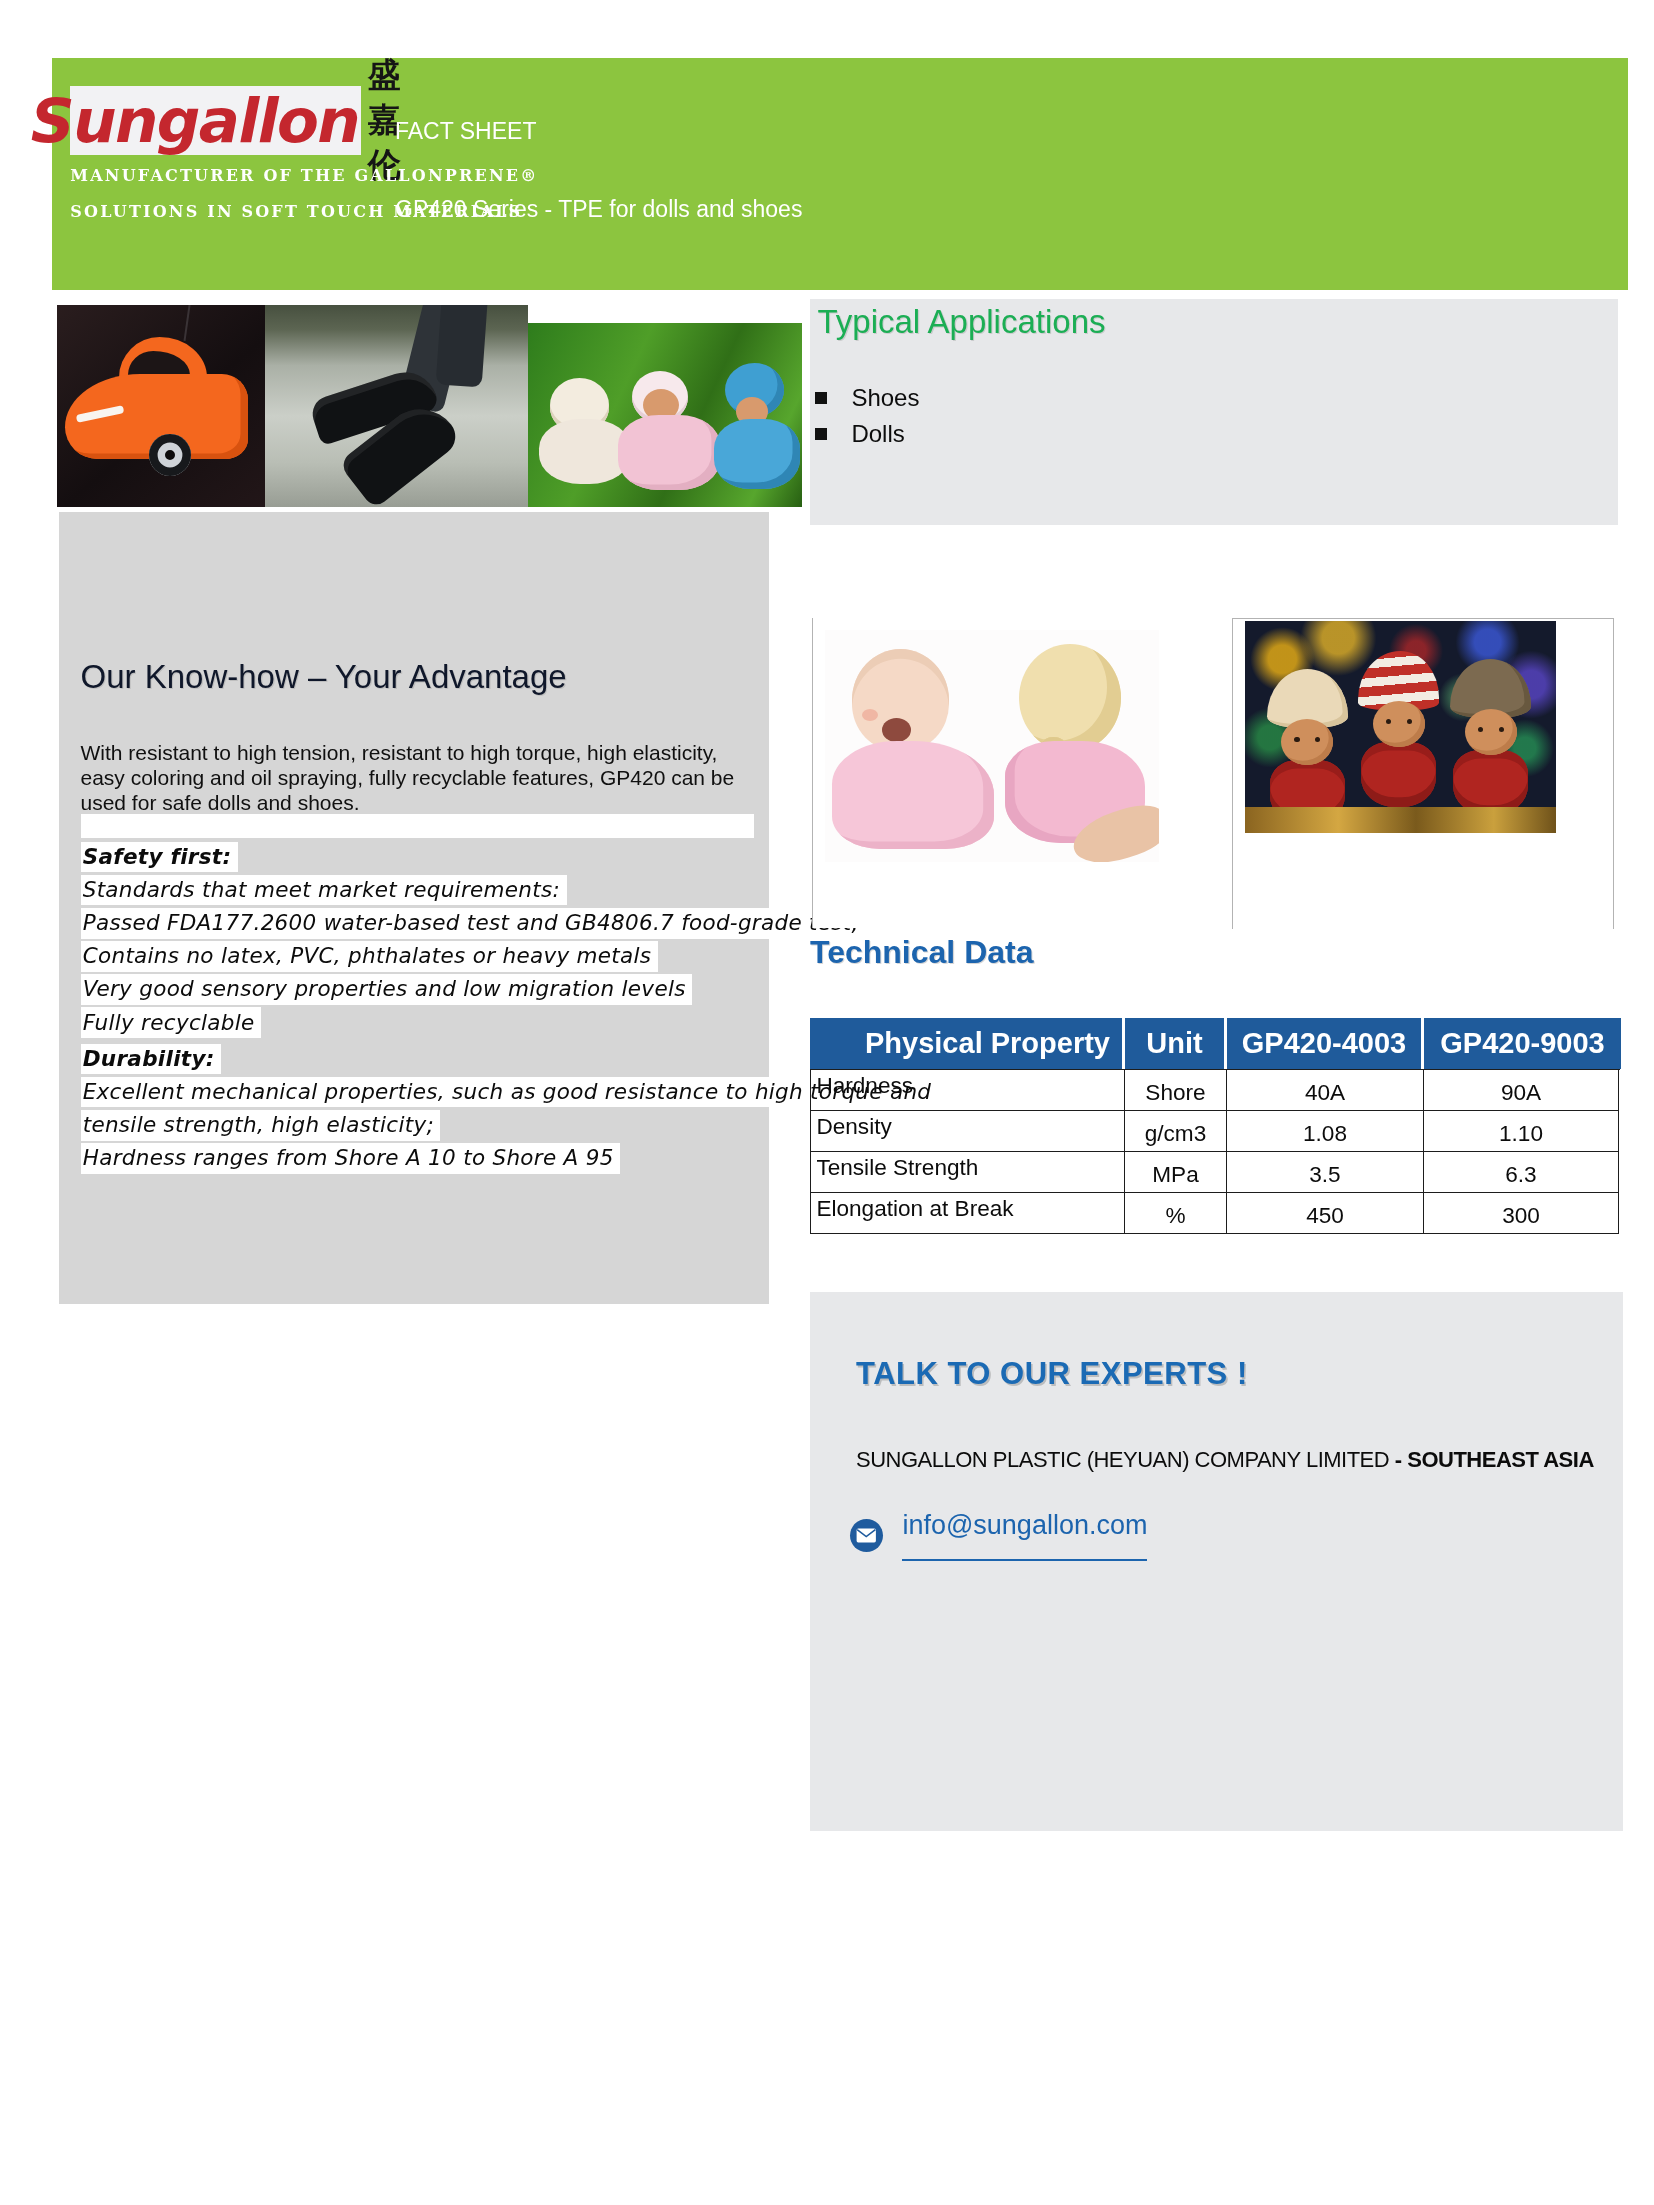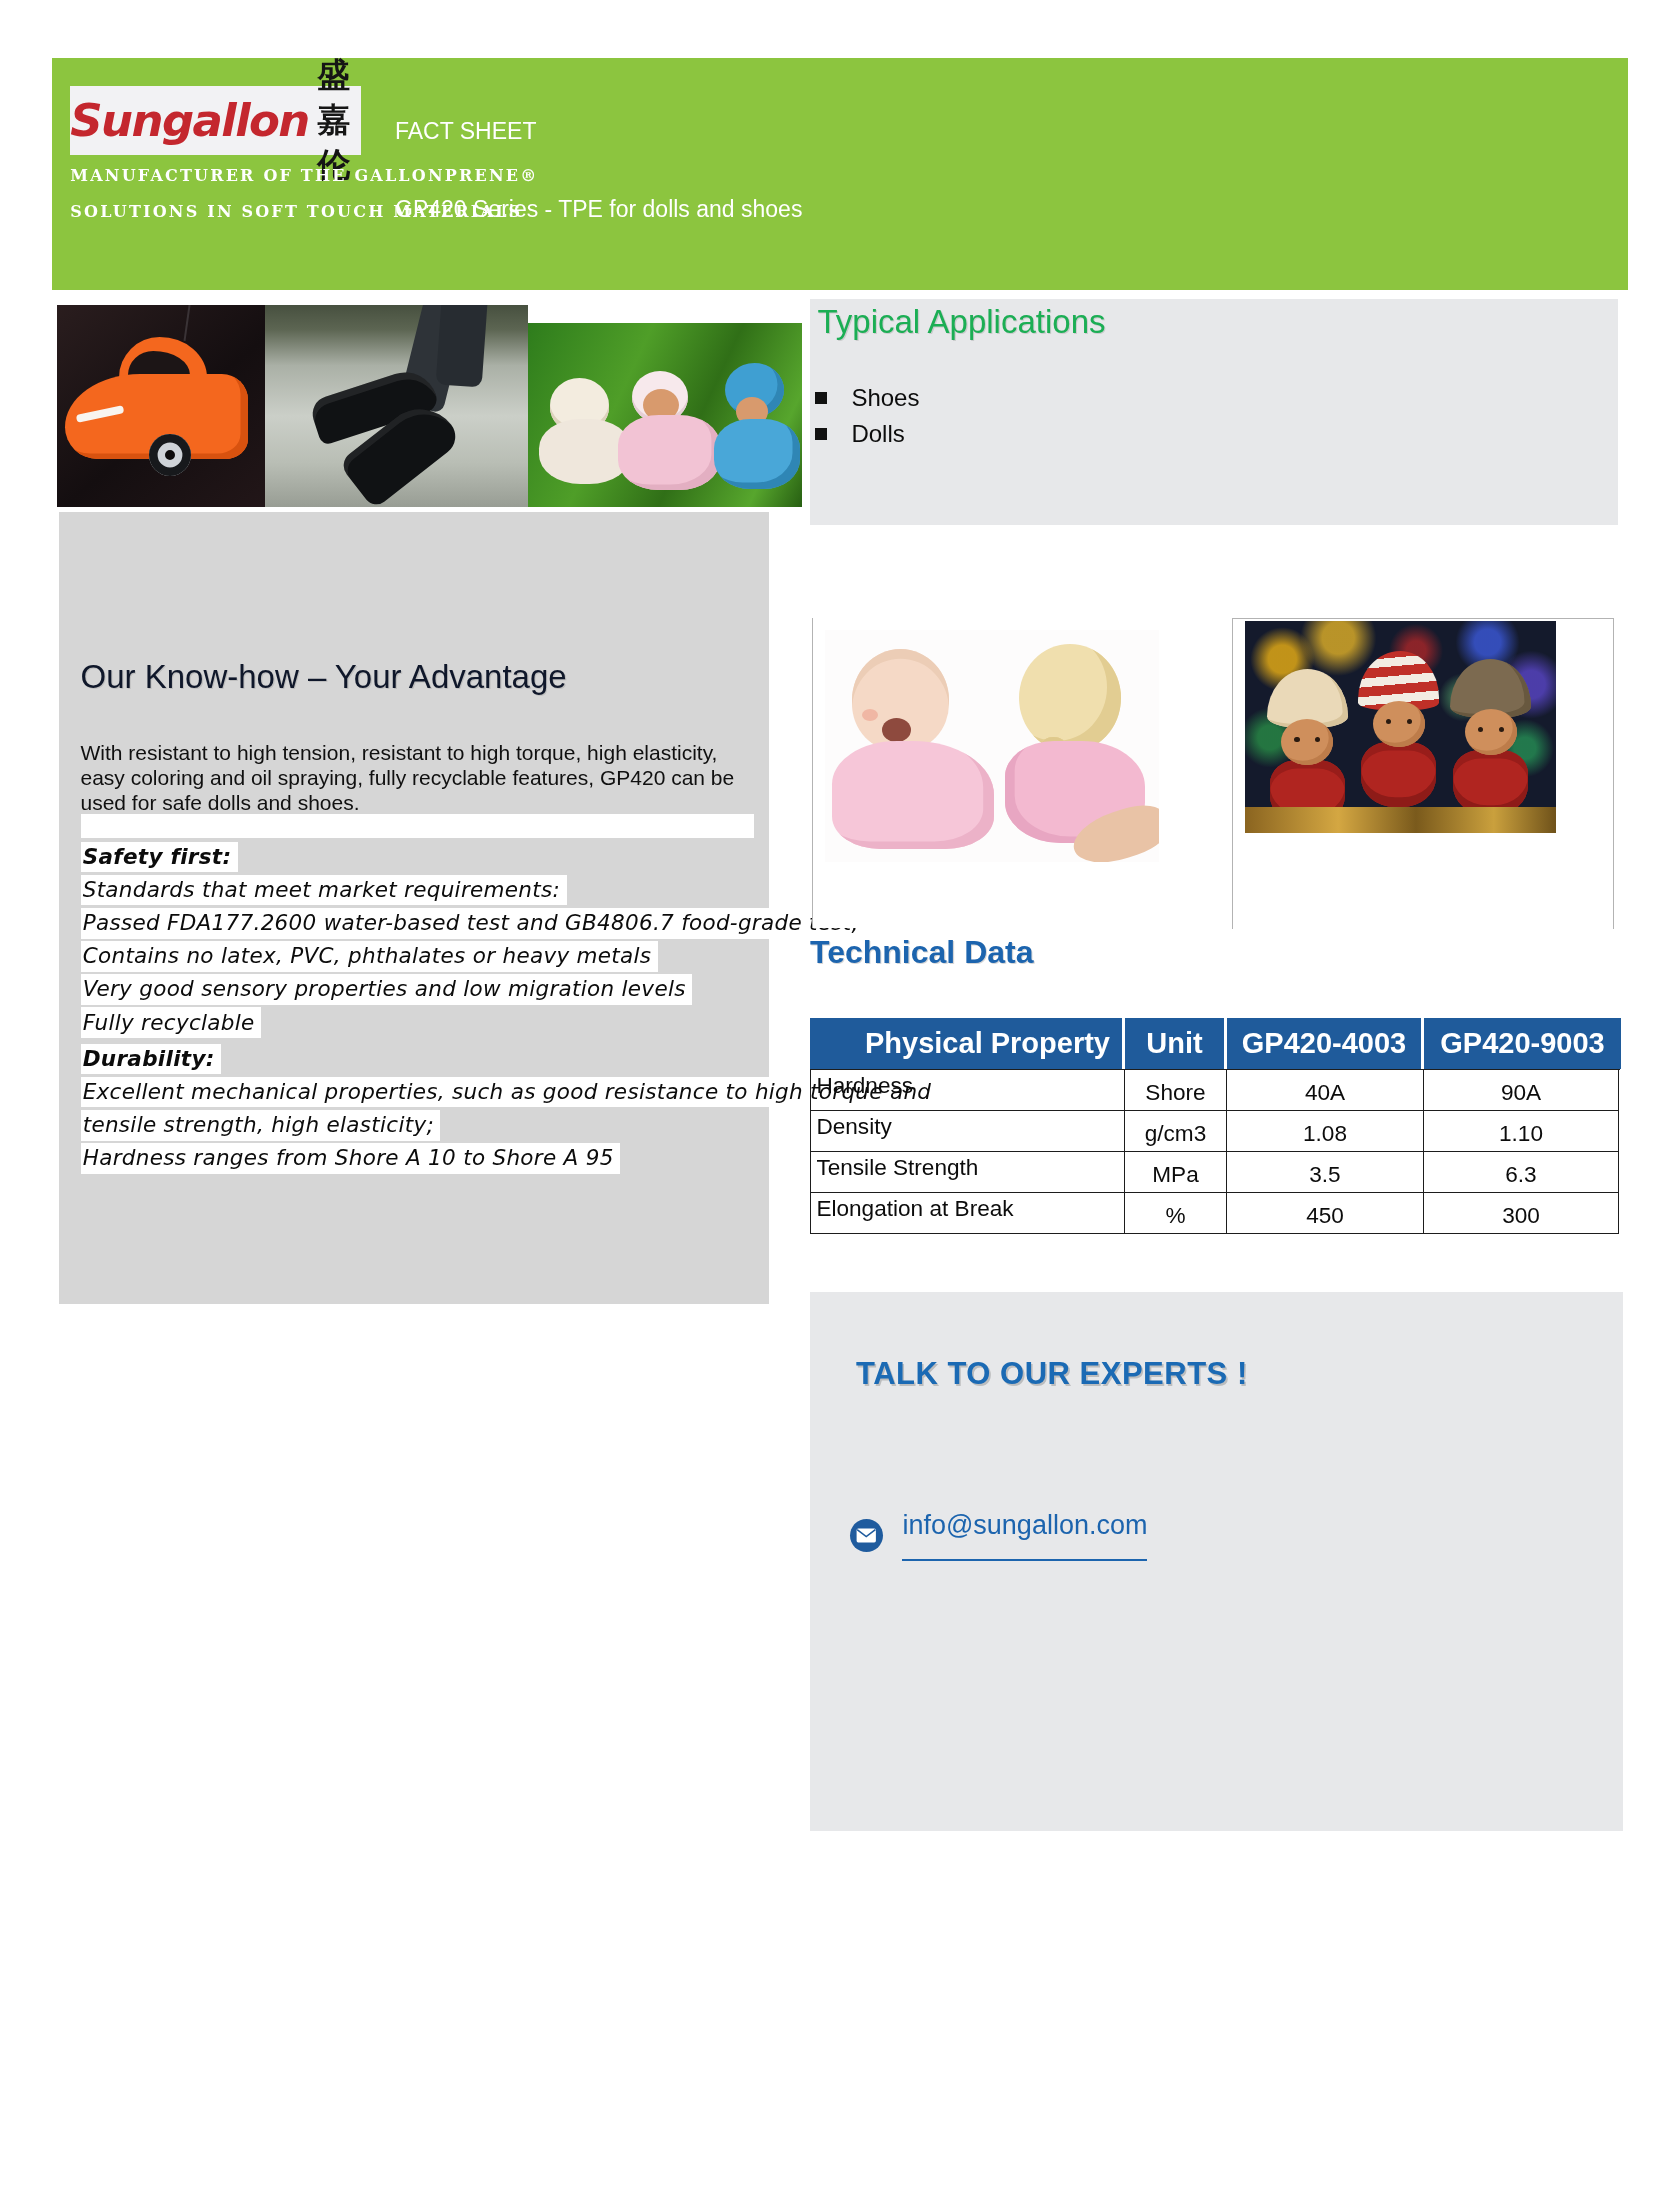--- a/index.html
+++ b/index.html
@@ -11,7 +11,7 @@
   .logo-box{position:absolute;left:18.3px;top:28px;width:291px;height:69px;background:#F2F2F4;
             display:flex;align-items:center;justify-content:center;gap:8.6px;}
   .logo-script{font-family:"DejaVu Sans",sans-serif;font-style:italic;font-weight:800;
-               font-size:45px;color:#C4272E;letter-spacing:-1.6px;}
+               font-size:61px;color:#C4272E;letter-spacing:-1.6px;}
   .logo-cjk{font-weight:900;font-size:33px;color:#151515;}
   .tagline{position:absolute;left:18.3px;color:#ffffff;font-family:"DejaVu Serif",serif;
            font-size:16px;letter-spacing:2.2px;white-space:nowrap;font-weight:bold;}

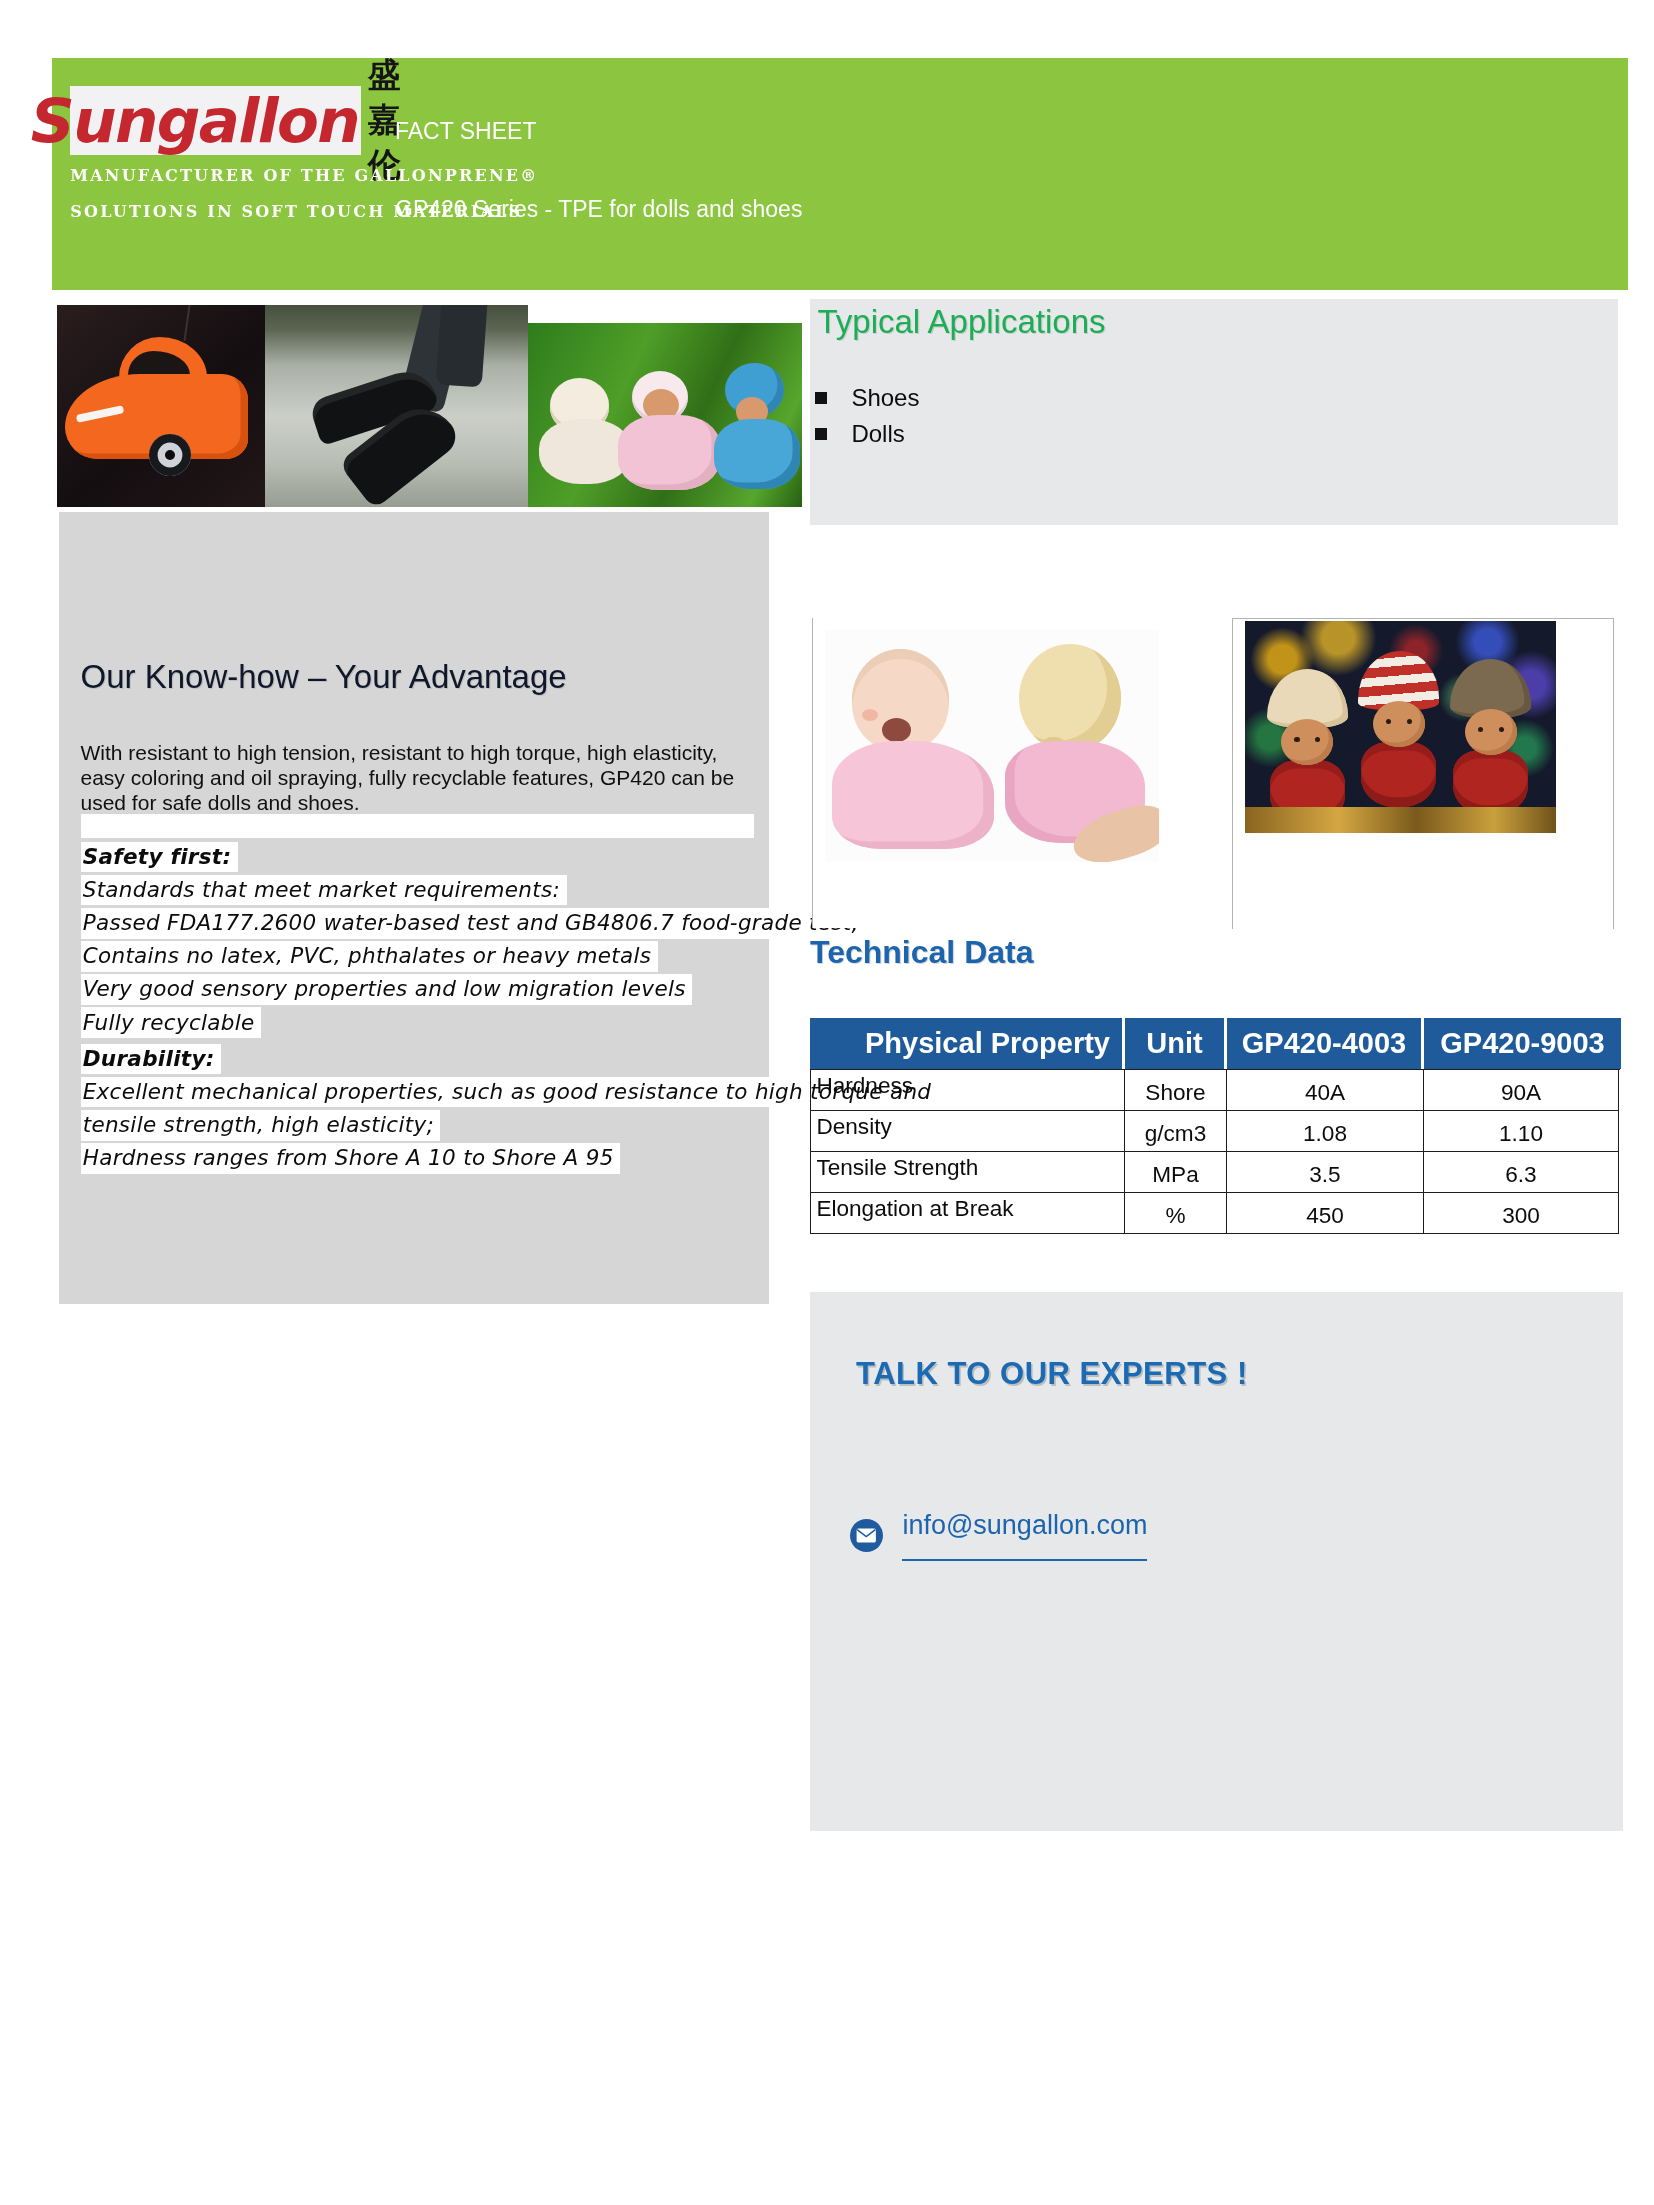--- a/index.html
+++ b/index.html
@@ -307,6 +307,9 @@
 
   <div class="experts">
     <div class="experts-title">TALK TO OUR EXPERTS !</div>
+    <div class="company-line">
+      <span>SUNGALLON PLASTIC (HEYUAN) COMPANY LIMITED </span><span class="company-bold">- SOUTHEAST ASIA</span>
+    </div>
     <div class="email-row">
       <div class="email-icon">
         <svg width="20.5" height="15" viewBox="0 0 38 28">

